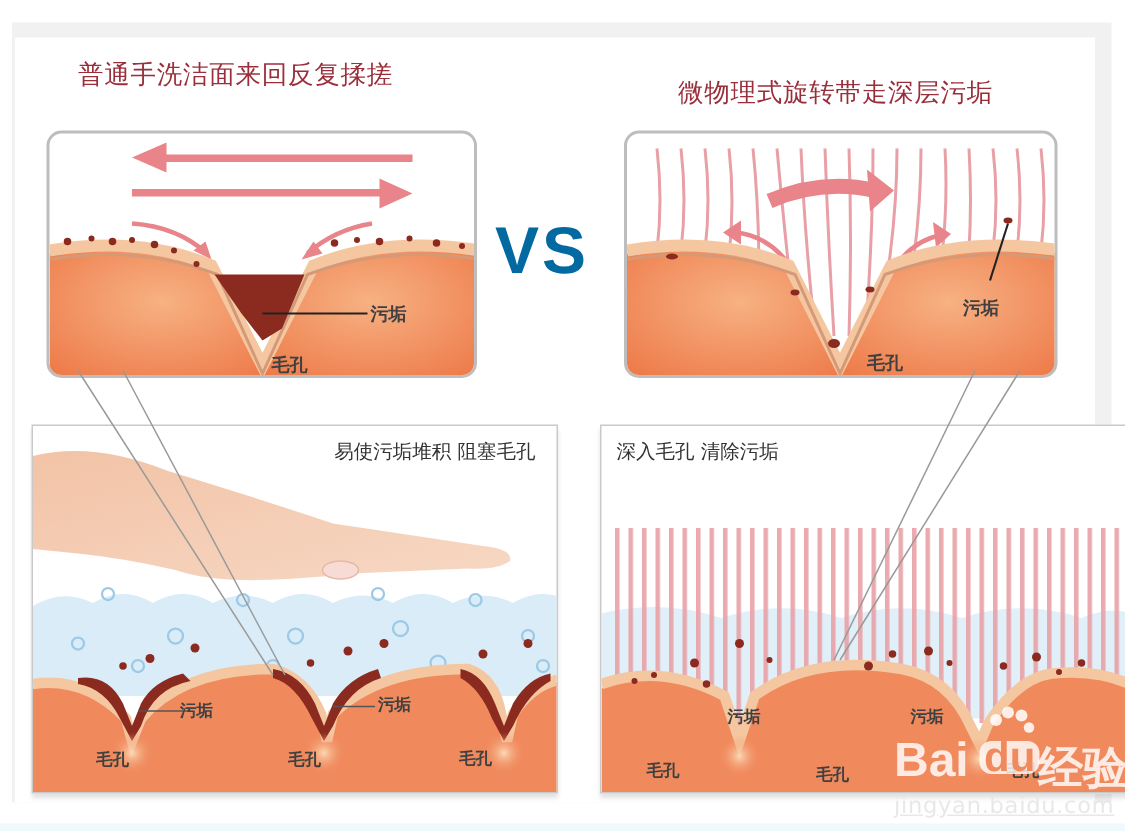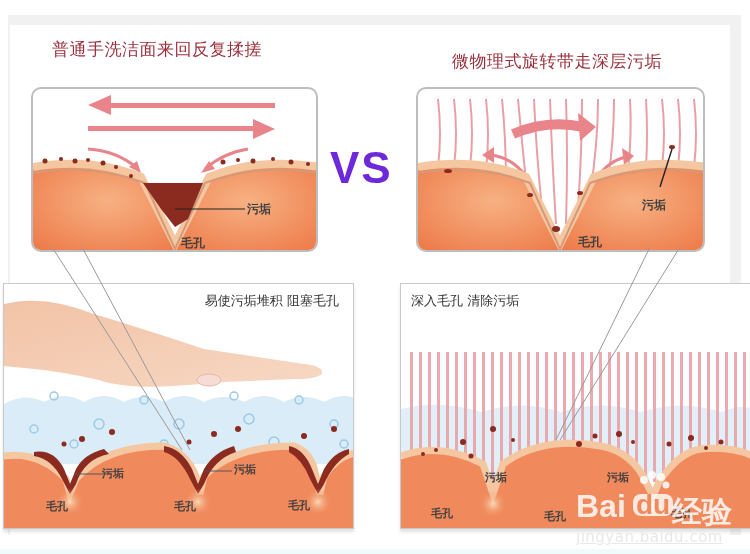--- a/index.html
+++ b/index.html
@@ -10,7 +10,7 @@
   .title { position:absolute; font-size:17px; color:#9a2f3c; letter-spacing:0.5px; white-space:nowrap; }
   .panel-top { position:absolute; border:2px solid #bdbdbd; border-radius:10px; background:#fff; overflow:hidden; }
   .panel-bot { position:absolute; border:1.5px solid #c9c9c9; background:#fff; overflow:hidden; box-shadow:0 3px 3px rgba(0,0,0,0.12); }
-  .vs { position:absolute; left:330px; top:143px; font-size:44px; font-weight:bold; color:#6d28d9; font-family:"Liberation Sans",sans-serif; letter-spacing:2px; }
+  .vs { position:absolute; left:330px; top:143px; font-size:44px; font-weight:bold; color:#0369a1; font-family:"Liberation Sans",sans-serif; letter-spacing:2px; }
   .caption { position:absolute; font-size:13px; color:#333; white-space:nowrap; }
   .lbl { position:absolute; font-size:11px; font-weight:bold; color:#404040; white-space:nowrap; }
   svg { position:absolute; left:0; top:0; }

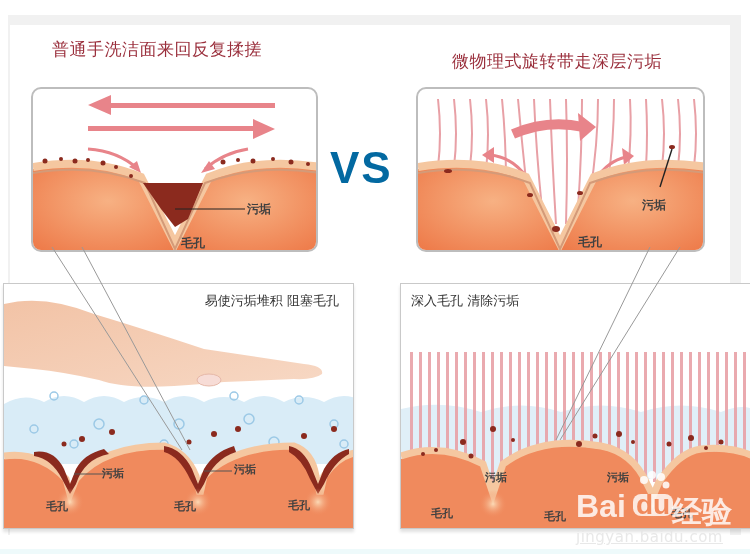--- a/index.html
+++ b/index.html
@@ -132,7 +132,7 @@
   <div class="lbl" style="left:160px;top:145px;font-size:12px;">毛孔</div>
 </div>
 
-<div class="panel-bot" style="left:3px;top:283px;width:351px;height:246px;">
+<div class="panel-bot" style="left:21px;top:283px;width:351px;height:246px;">
   <svg width="360" height="246">
     <defs>
       <linearGradient id="hand" x1="0" y1="0" x2="1" y2="1">

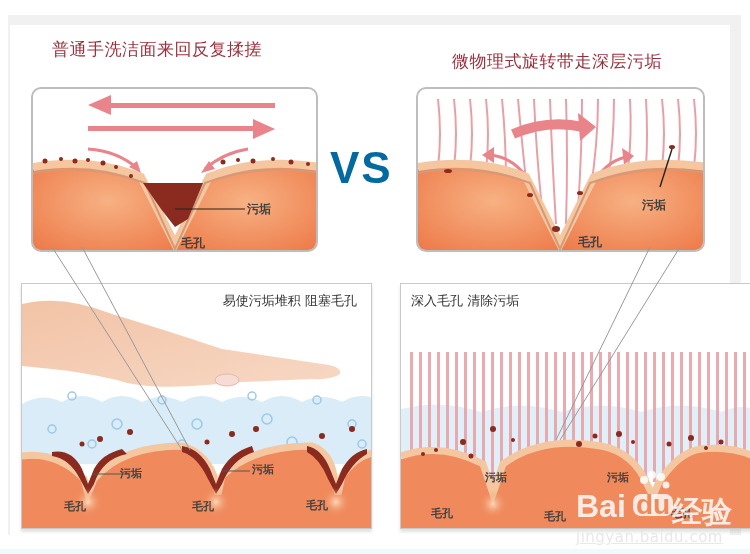--- a/index.html
+++ b/index.html
@@ -14,7 +14,7 @@
   .caption { position:absolute; font-size:13px; color:#333; white-space:nowrap; }
   .lbl { position:absolute; font-size:11px; font-weight:bold; color:#404040; white-space:nowrap; }
   svg { position:absolute; left:0; top:0; }
-  .wm { position:absolute; white-space:nowrap; color:rgba(255,255,255,0.82); font-weight:bold; }
+  .wm { position:absolute; white-space:nowrap; color:rgba(255,255,255,0.82); font-weight:bold;margin-left:20px; }
   .bottom-line { position:absolute; left:0; top:549px; width:750px; height:5px; background:#eefafb; }
 </style>
 </head>

